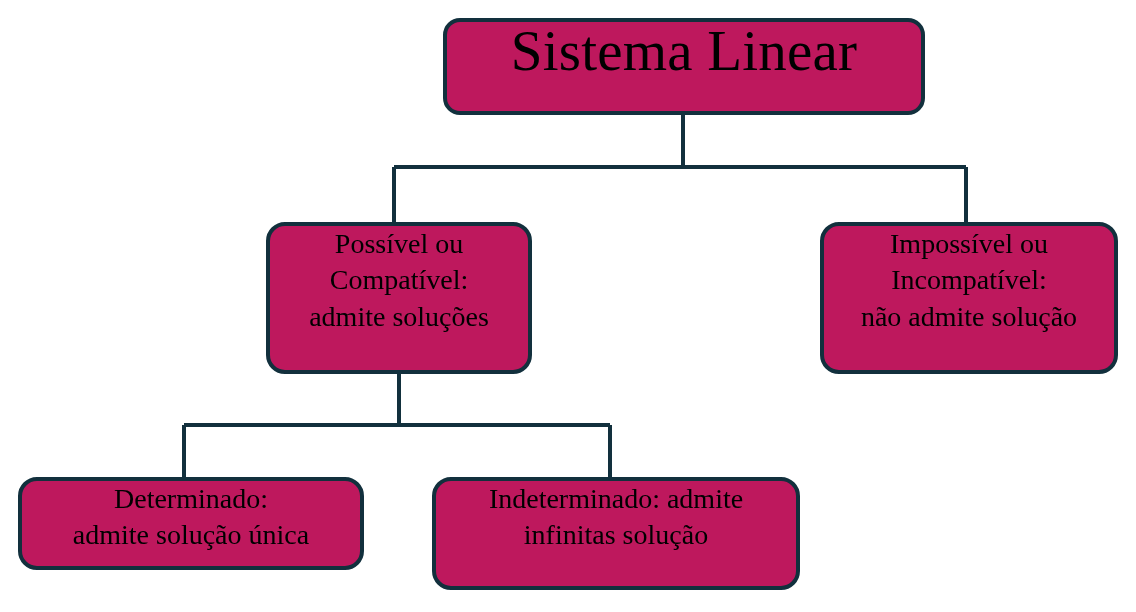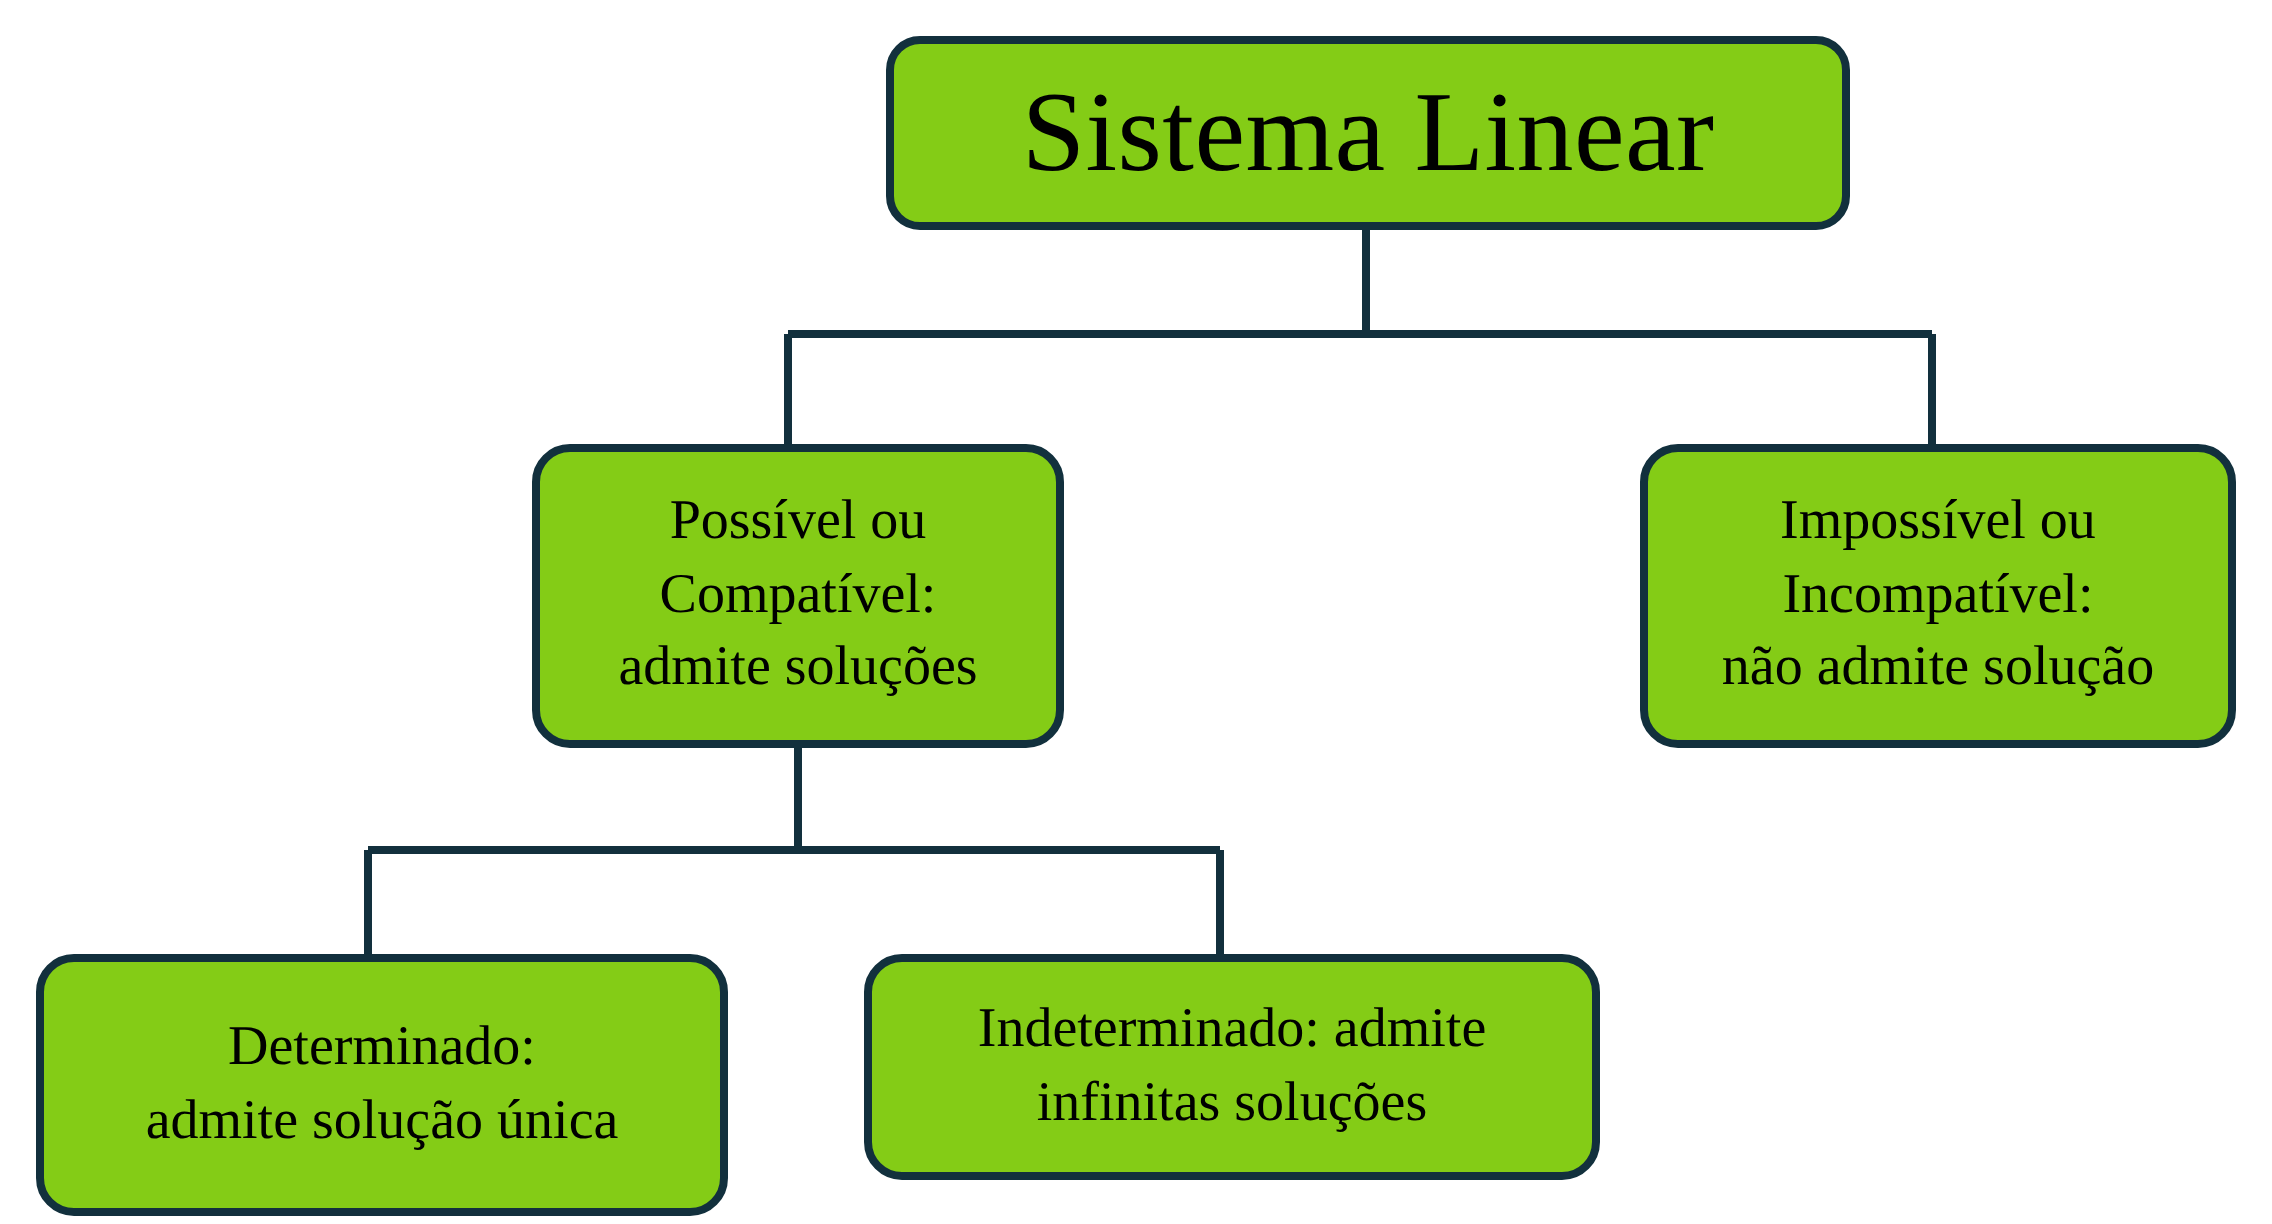--- a/index.html
+++ b/index.html
@@ -26,11 +26,11 @@
   .node-box {
     position: absolute;
     box-sizing: border-box;
-    background: #84cc16;
+    background: #be185d;
     border: 4px solid #12303d;
     border-radius: 19px;
     display: flex;
-    align-items: center;
+    align-items: flex-start;
     justify-content: center;
     text-align: center;
     color: #000000;

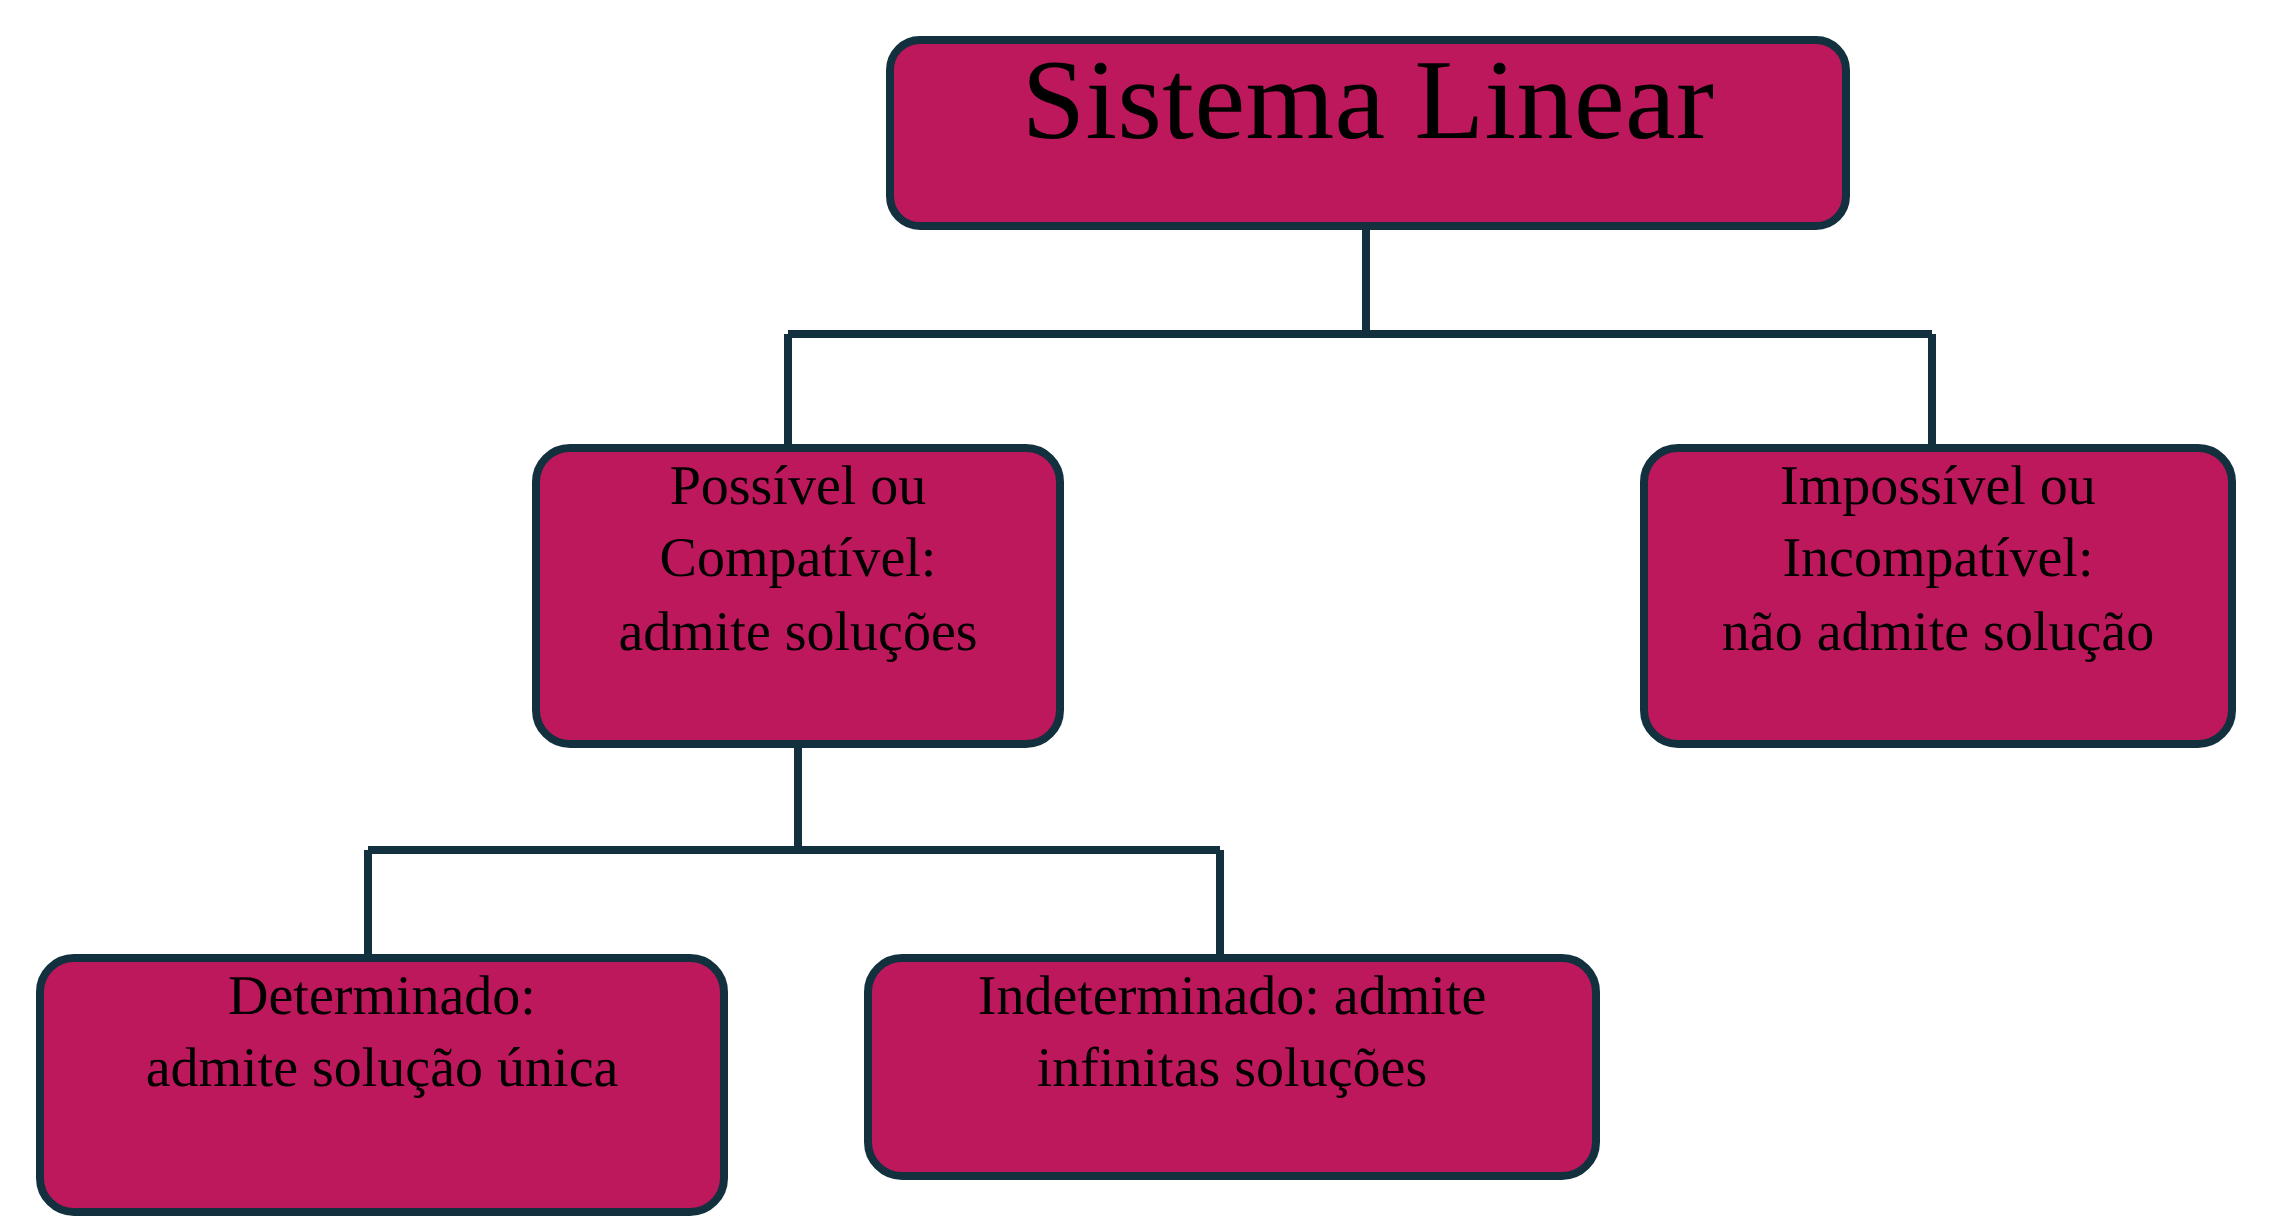--- a/index.html
+++ b/index.html
@@ -79,7 +79,7 @@
     left: 18px;
     top: 477px;
     width: 346px;
-    height: 131px;
+    height: 93px;
   }
   #node-determinado .node-label { font-size: 28px; }
 

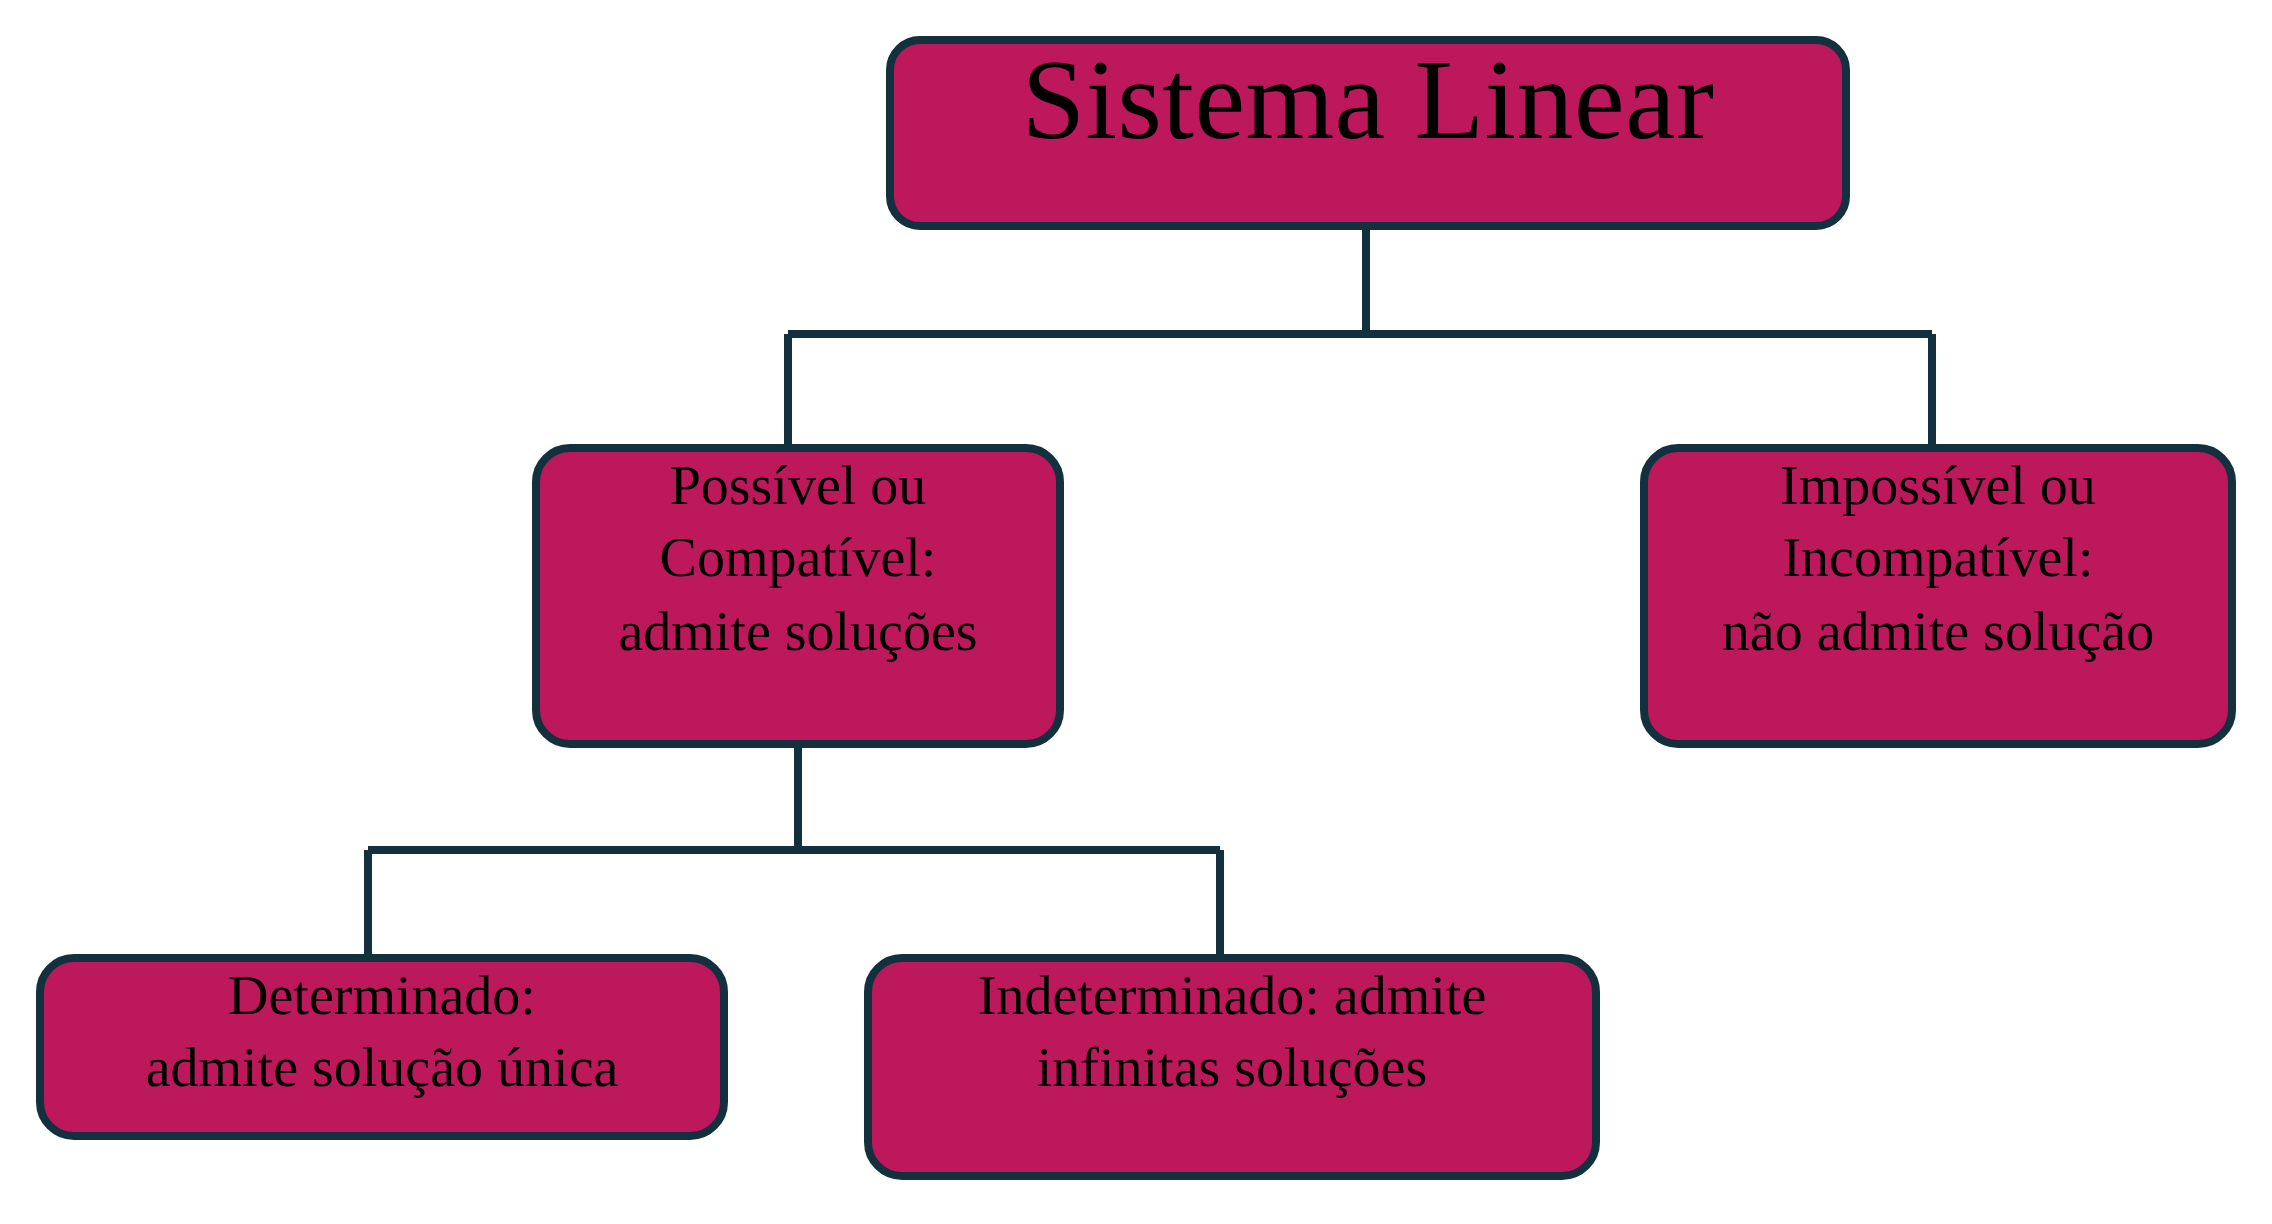--- a/index.html
+++ b/index.html
@@ -140,7 +140,7 @@
 
   <div class="node-box" id="node-indeterminado">
     <span class="node-label">Indeterminado: admite
-infinitas soluções</span>
+infinitas solução</span>
   </div>
 
 </div>

